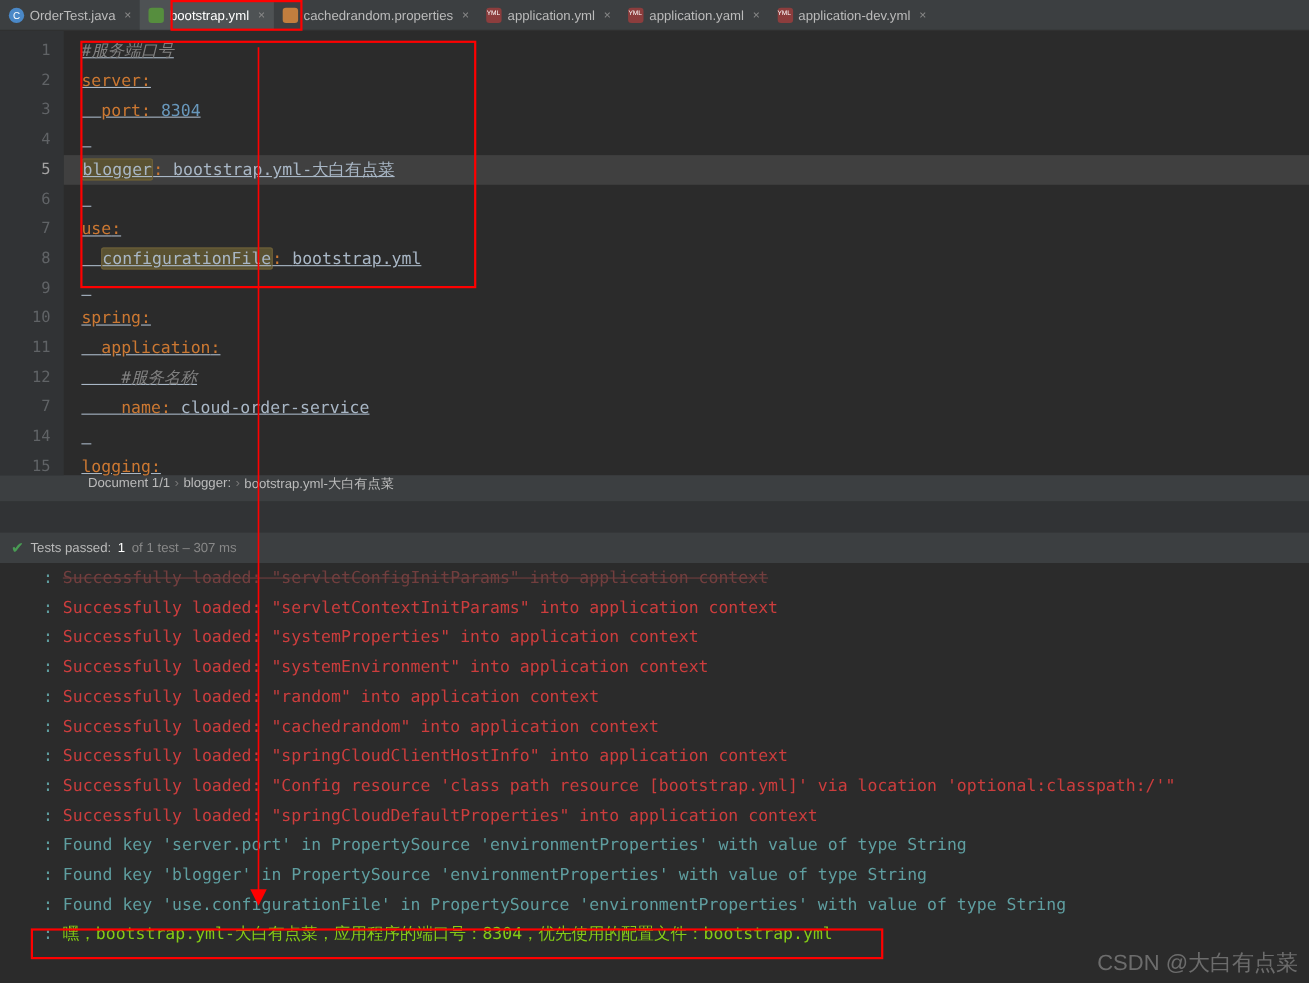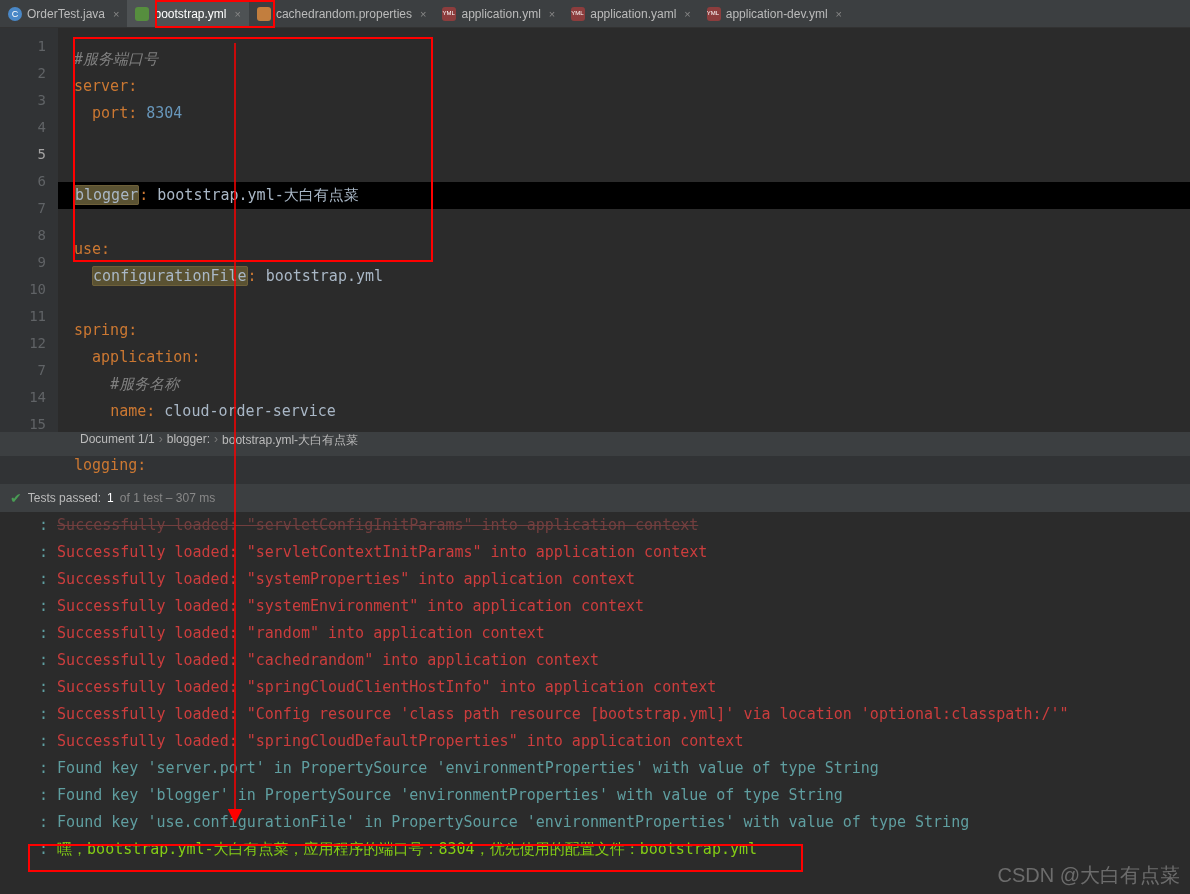--- a/index.html
+++ b/index.html
@@ -63,10 +63,11 @@
 .gutter .current { color: #a4a3a3; }
 .code {
   flex: 1;
-  padding-top: 18px;
+  padding-top: 5px;
   line-height: 27px;
   position: relative;
   font-size: 15px;
+  text-decoration: underline;
 }
 .code-line { white-space: pre; padding-left: 16px; }
 .hl-line { background: #000000; margin-top: 28px; }

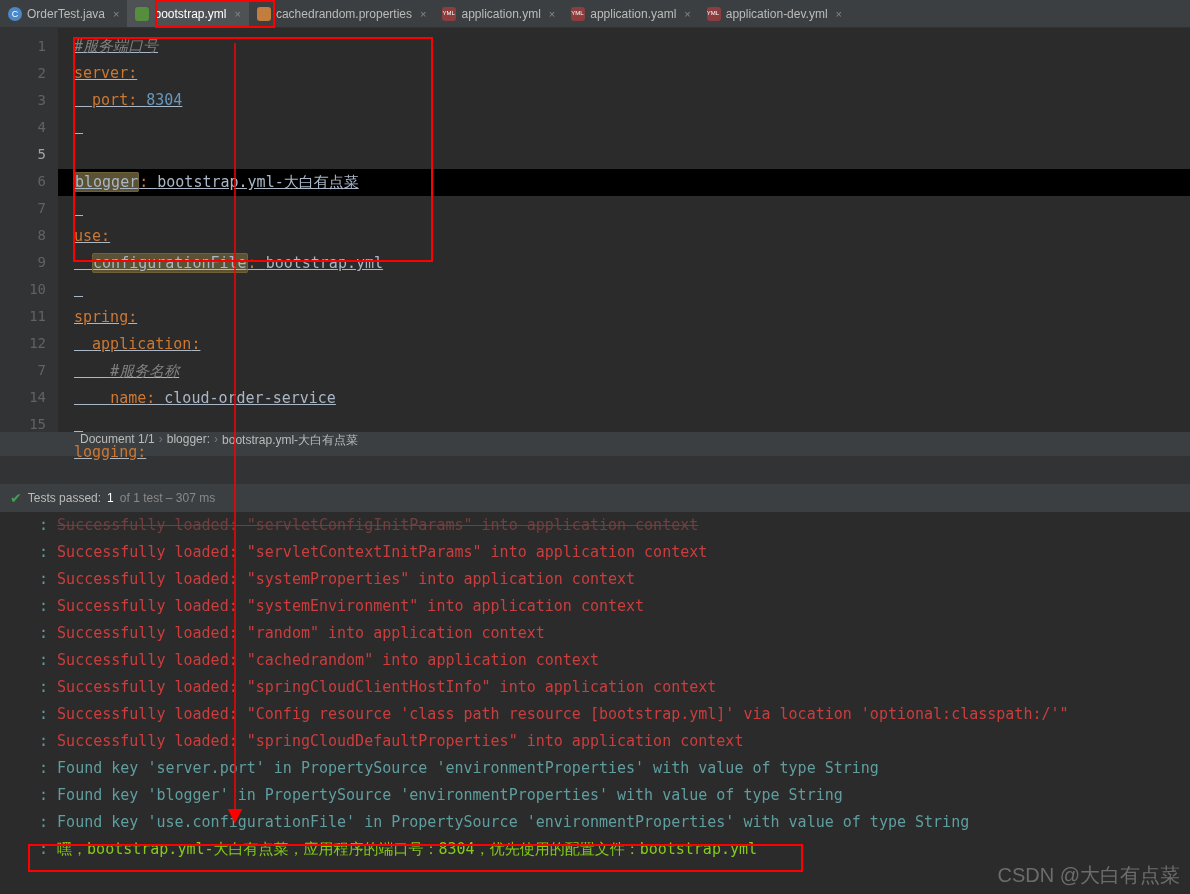--- a/index.html
+++ b/index.html
@@ -70,7 +70,7 @@
   text-decoration: underline;
 }
 .code-line { white-space: pre; padding-left: 16px; }
-.hl-line { background: #000000; margin-top: 28px; }
+.hl-line { background: #404040; }
 .c-comment { color: #808080; font-style: italic; }
 .c-key { color: #cc7832; }
 .c-value { color: #a9b7c6; }

